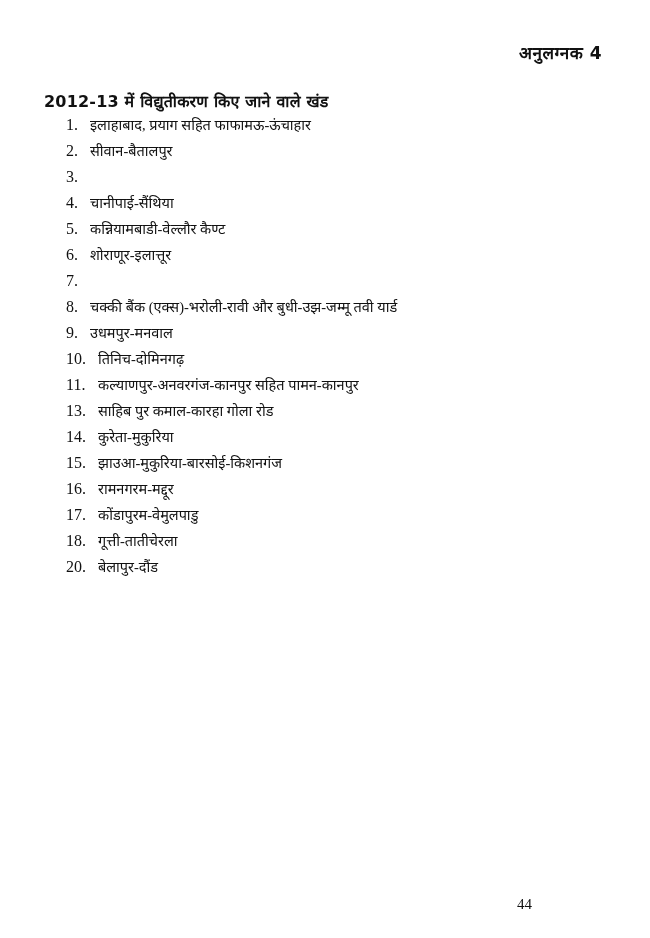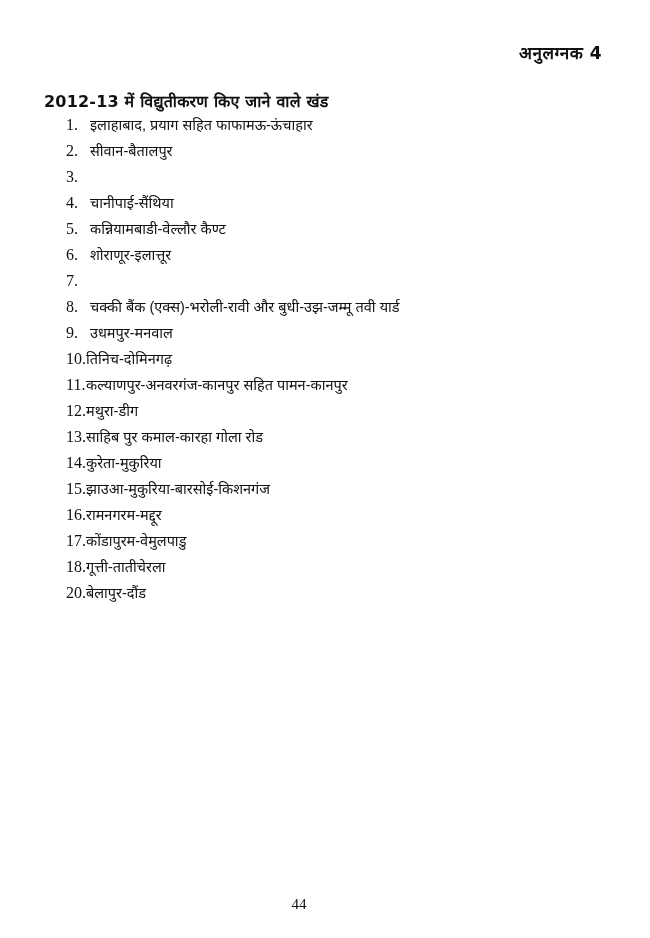--- a/index.html
+++ b/index.html
@@ -56,7 +56,7 @@
     .num.short { width: 24px; }
     .num.long { width: 20px; margin-right: 0; }
     .label {
-      font-family: Liberation Sans, sans-serif;
+      font-family: Liberation Serif, serif;
       font-size: 14.5px;
     }
     .page-number {

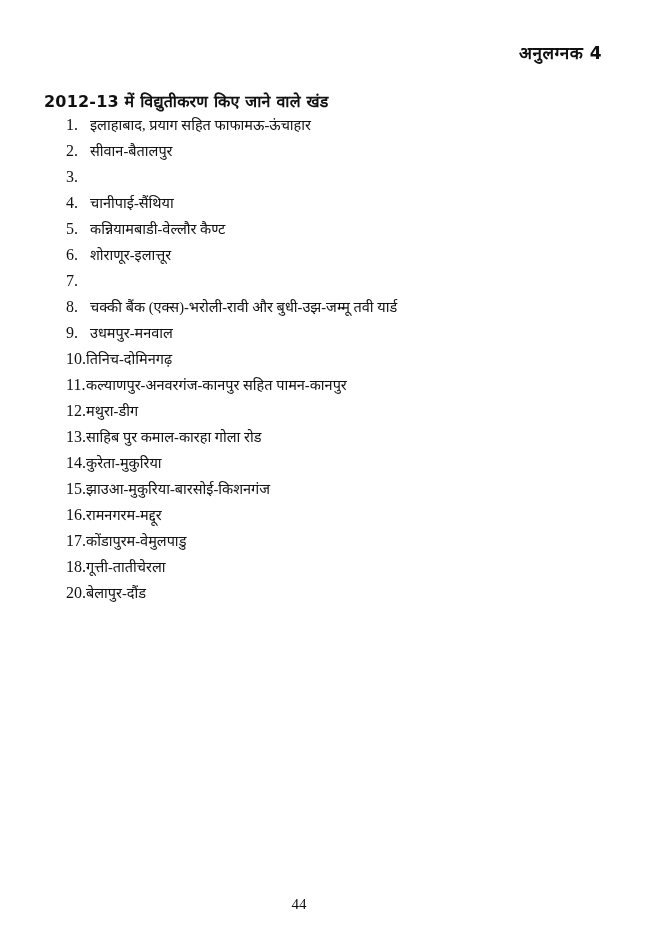--- a/index.html
+++ b/index.html
@@ -54,7 +54,7 @@
       display: inline-block;
     }
     .num.short { width: 24px; }
-    .num.long { width: 20px; margin-right: 0; }
+    .num.long { width: 20px; margin-right: 12px; }
     .label {
       font-family: Liberation Serif, serif;
       font-size: 14.5px;

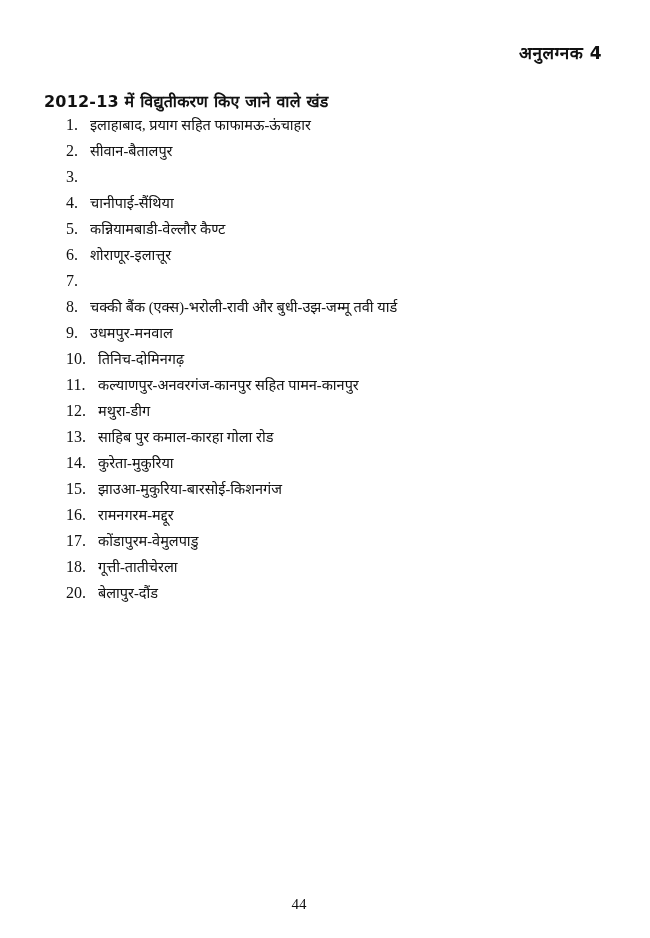--- a/index.html
+++ b/index.html
@@ -121,10 +121,6 @@
       <span class="label">कल्याणपुर-अनवरगंज-कानपुर सहित पामन-कानपुर</span>
     </li>
   <li>
-      <span class="num long">12.</span>
-      <span class="label">मथुरा-डीग</span>
-    </li>
-  <li>
       <span class="num long">13.</span>
       <span class="label">साहिब पुर कमाल-कारहा गोला रोड</span>
     </li>

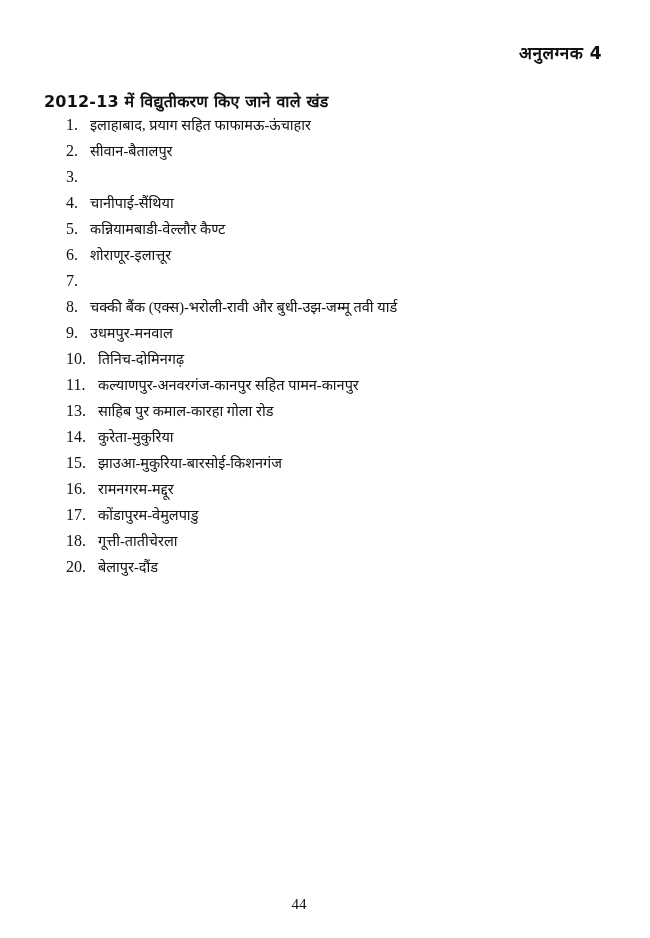--- a/index.html
+++ b/index.html
@@ -64,10 +64,9 @@
       top: 896px;
       left: 0;
       width: 532px;
-      text-align: center;
+      text-align: right;
       font-family: "Liberation Serif", serif;
       font-size: 15px;
-      padding-left: 33px;
     }
   </style>
 </head>

